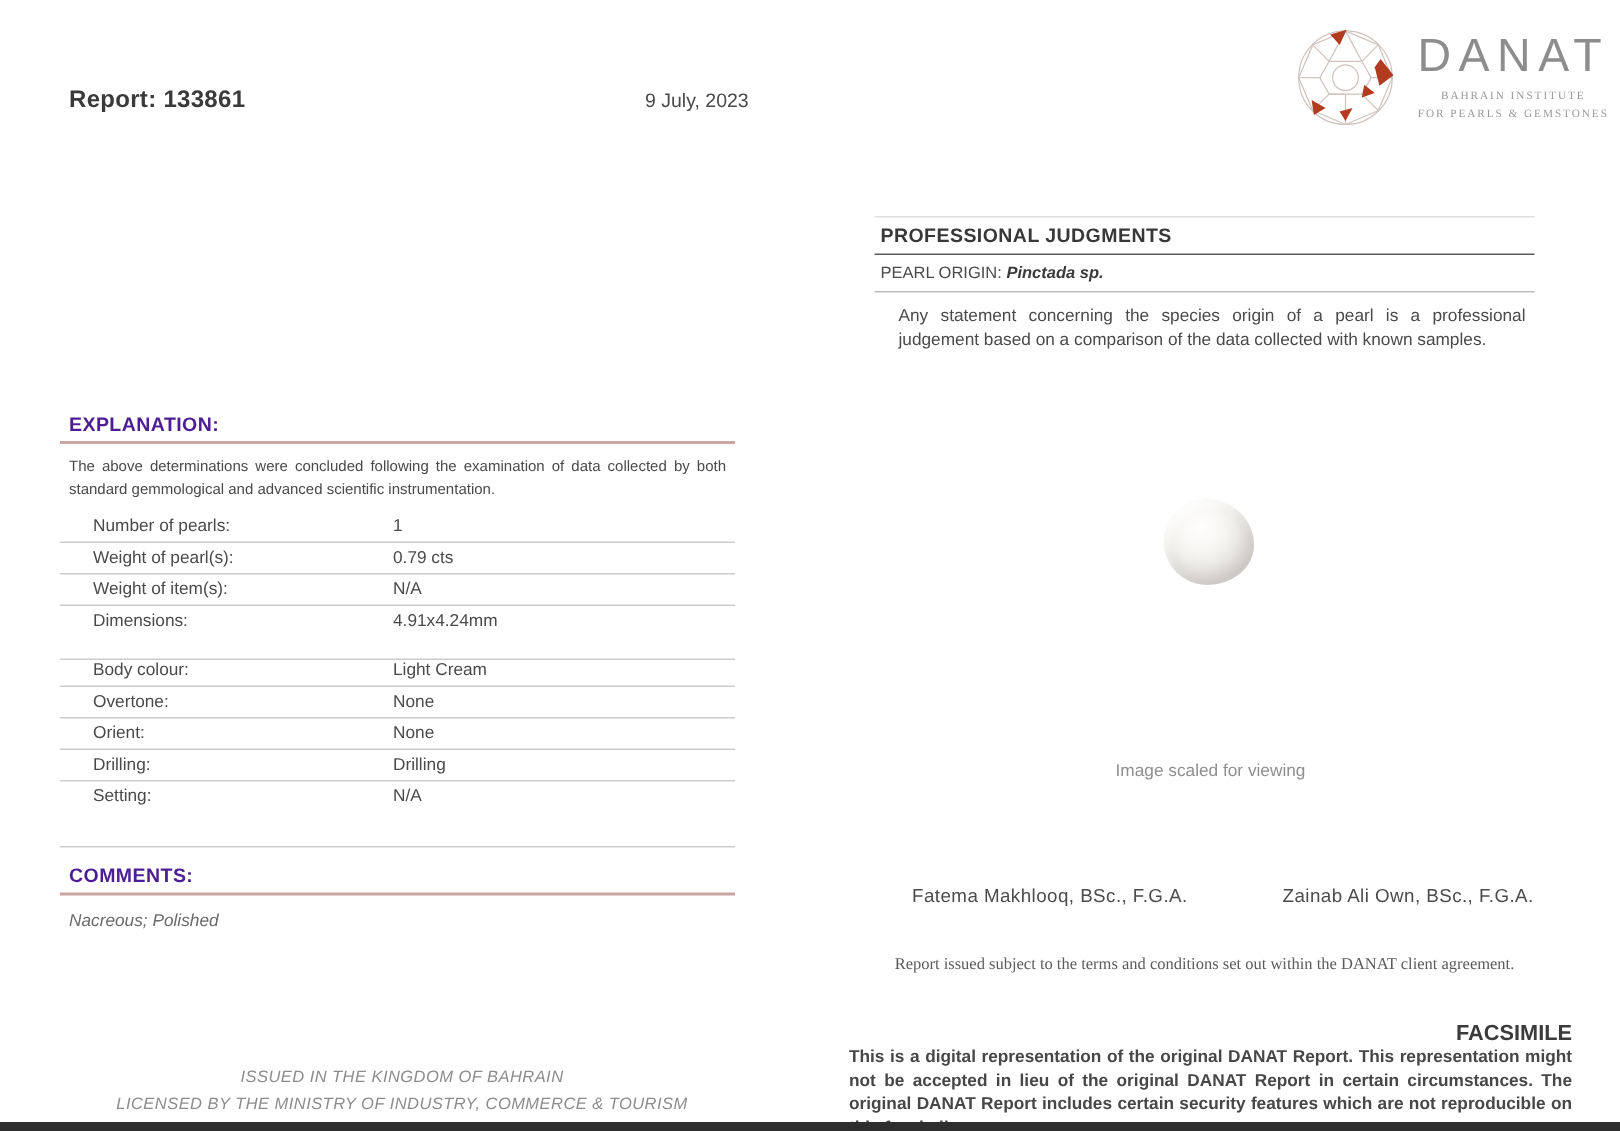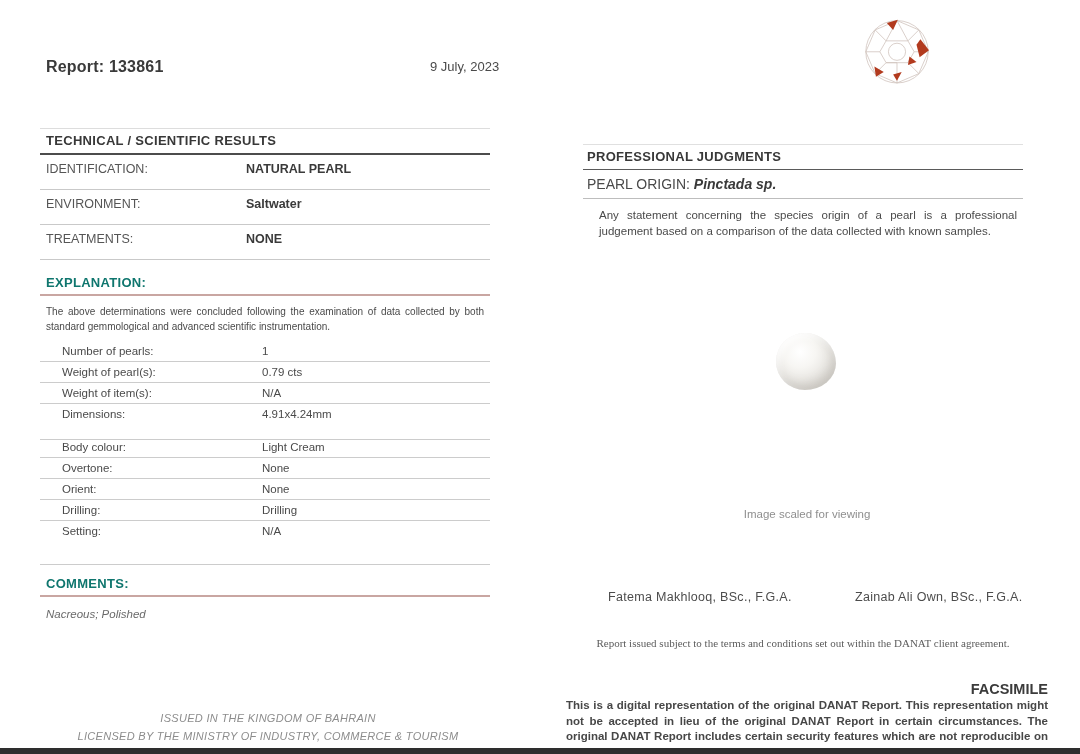--- a/index.html
+++ b/index.html
@@ -112,6 +112,13 @@
         <polygon points="45,80 56,77 50,88"></polygon>
       </g>
     </svg>
+    <div class="logo-text">
+      <div class="logo-name">DANAT</div>
+      <div class="logo-sub">
+        <span>BAHRAIN INSTITUTE</span><br>
+        <span>FOR PEARLS &amp; GEMSTONES</span>
+      </div>
+    </div>
   </div>
 
   <div class="tech">

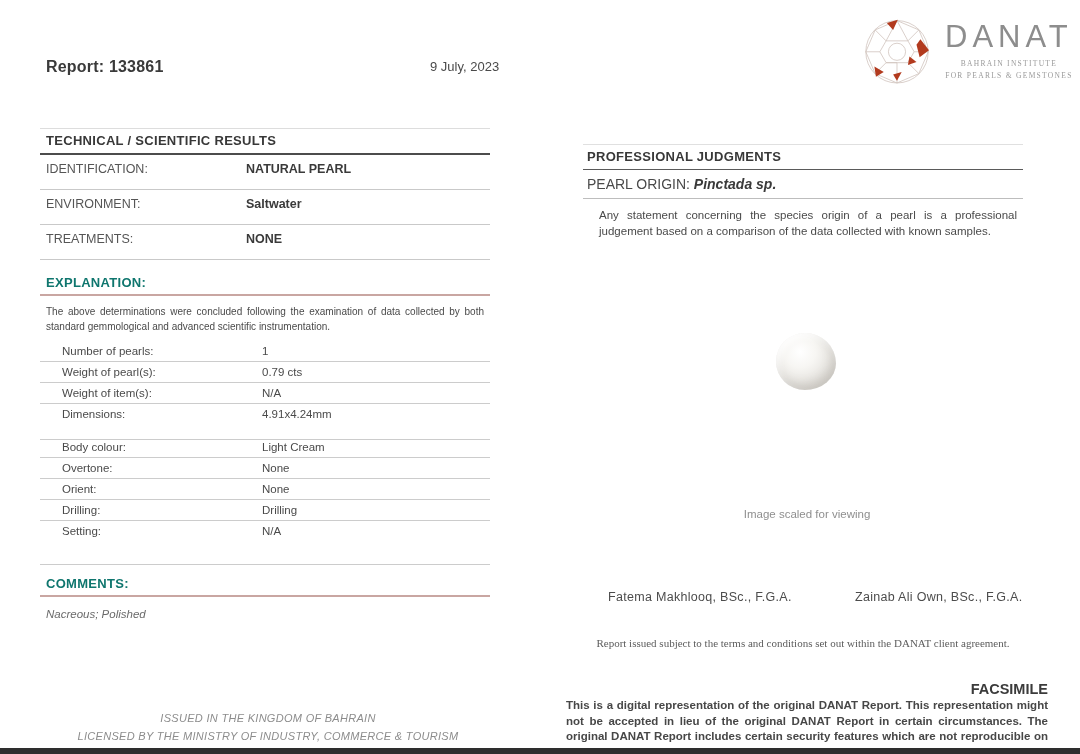--- a/index.html
+++ b/index.html
@@ -121,21 +121,6 @@
     </div>
   </div>
 
-  <div class="tech">
-    <div class="sec-title">TECHNICAL / SCIENTIFIC RESULTS</div>
-    <div class="tech-row">
-      <span class="lbl">IDENTIFICATION:</span>
-      <span class="val">NATURAL PEARL</span>
-    </div>
-    <div class="tech-row">
-      <span class="lbl">ENVIRONMENT:</span>
-      <span class="val">Saltwater</span>
-    </div>
-    <div class="tech-row">
-      <span class="lbl">TREATMENTS:</span>
-      <span class="val">NONE</span>
-    </div>
-  </div>
 
   <div class="explanation">
     <div class="exp-title">EXPLANATION:</div>

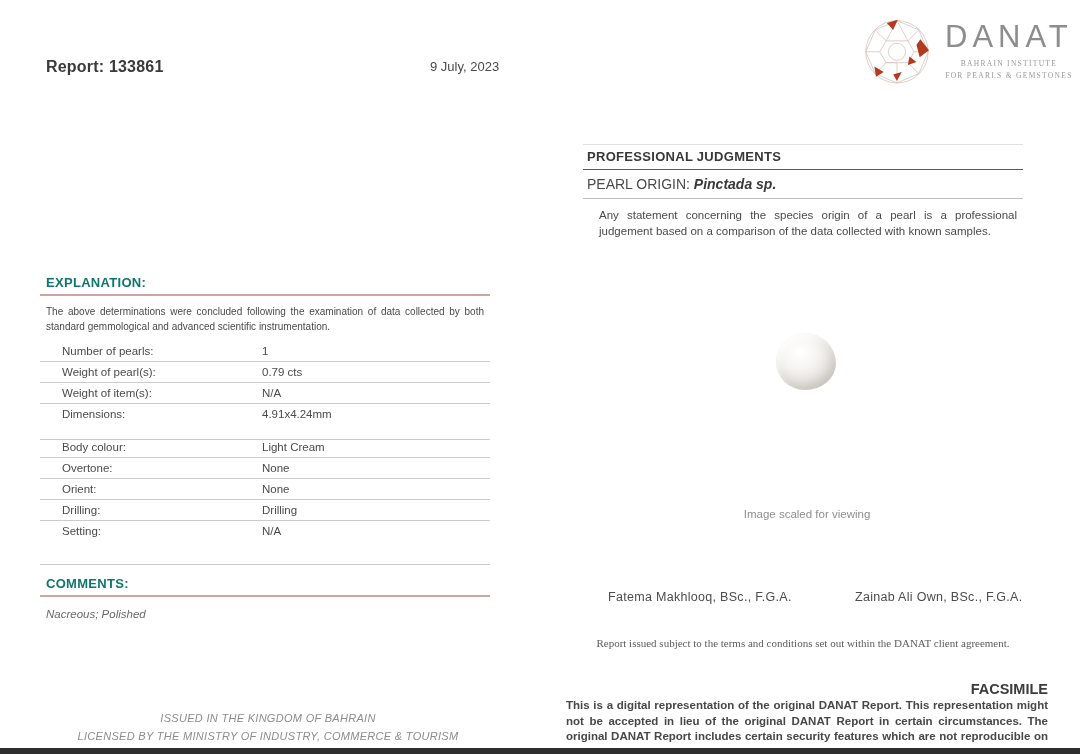--- a/index.html
+++ b/index.html
@@ -52,7 +52,7 @@
   
   .judgments { position:absolute; left:583px; top:144px; width:440px; }
   .jud-title { border-top:1px solid #e0e0e0; border-bottom:1.5px solid #5a5a5a; font-weight:bold; font-size:13px; color:#383838; padding:4px 4px 5px; letter-spacing:.3px; }
-  .origin-row { border-bottom:1px solid #bdbdbd; padding:6px 4px 6px; font-size:14px; color:#4a4a4a; }
+  .origin-row { border-bottom:1px solid #bdbdbd; padding:6px 4px 6px; font-size:11px; color:#4a4a4a; }
   .origin-val { font-weight:bold; font-style:italic; color:#3a3a3a; }
   .jud-note { padding:8px 6px 0 16px; font-size:11.5px; line-height:1.4; text-align:justify; color:#4a4a4a; }
 

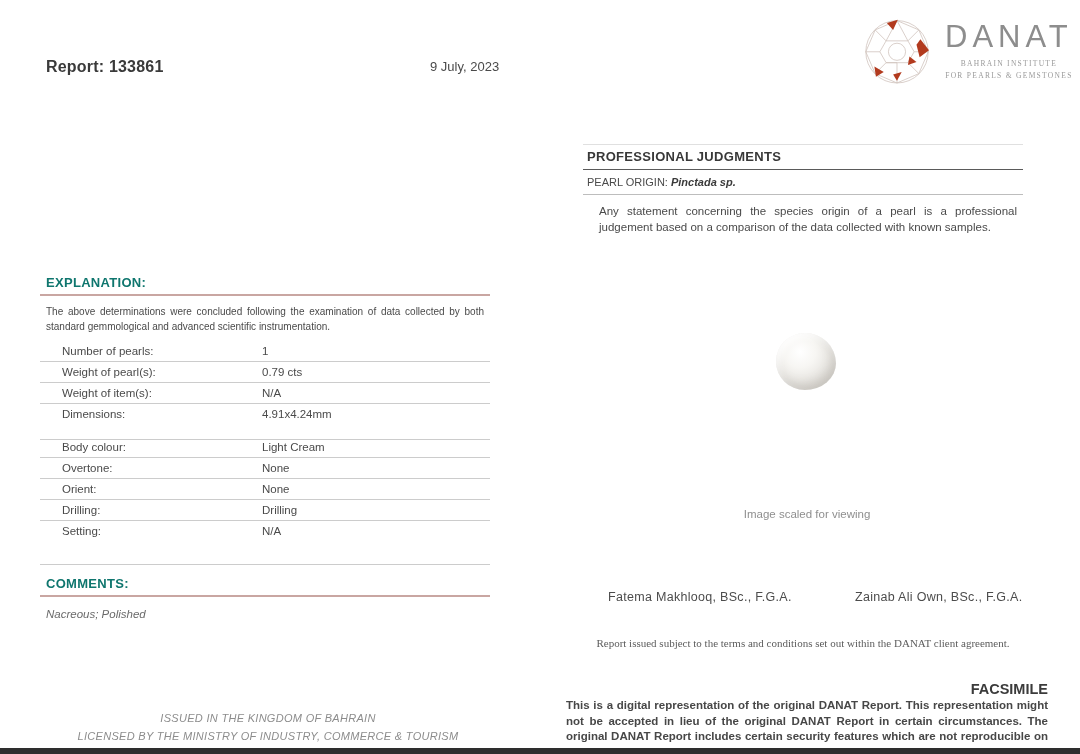--- a/index.html
+++ b/index.html
@@ -32,7 +32,7 @@
   .tech-row .val { font-weight:bold; color:#3a3a3a; }
 
   .explanation { position:absolute; left:40px; top:275px; width:450px; }
-  .exp-title { font-weight:bold; font-size:13px; color:#0f766e; padding:0 6px 4px; border-bottom:2px solid #c9a6a2; letter-spacing:.3px; }
+  .exp-title { font-weight:bold; font-size:13px; color:#4c1d95; padding:0 6px 4px; border-bottom:2px solid #c9a6a2; letter-spacing:.3px; }
   .exp-body { padding:9px 6px 0; font-size:10px; line-height:1.45; text-align:justify; color:#4a4a4a; }
 
   .specs { position:absolute; left:40px; width:450px; }

